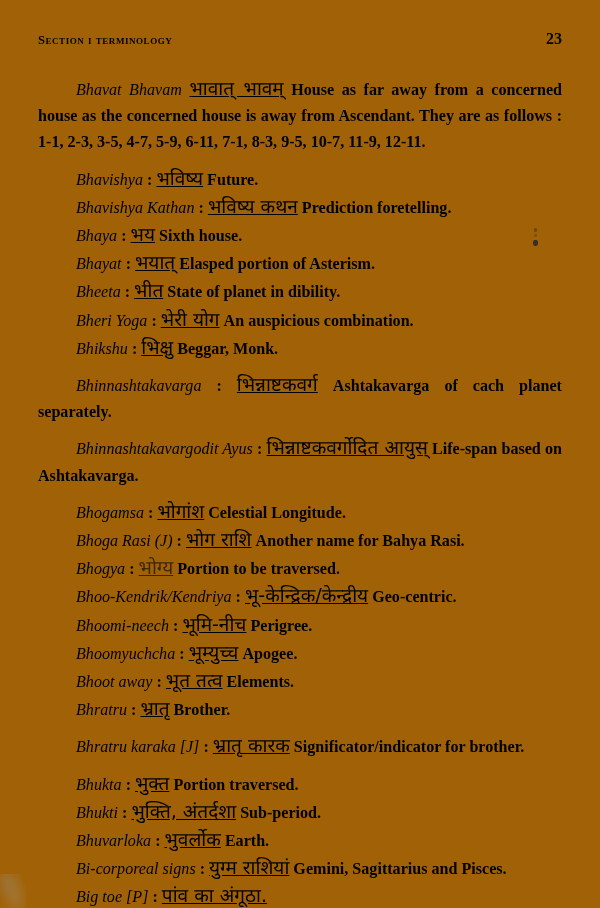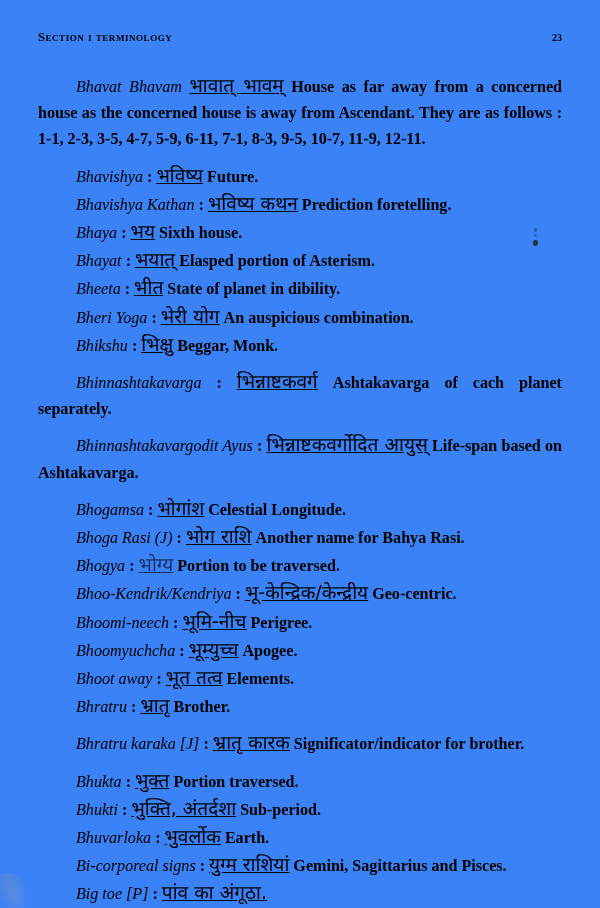--- a/index.html
+++ b/index.html
@@ -19,7 +19,7 @@
   .page {
     position: absolute;
     inset: 0;
-    background: #3b82f6;
+    background: #a16207;
   }
 
   

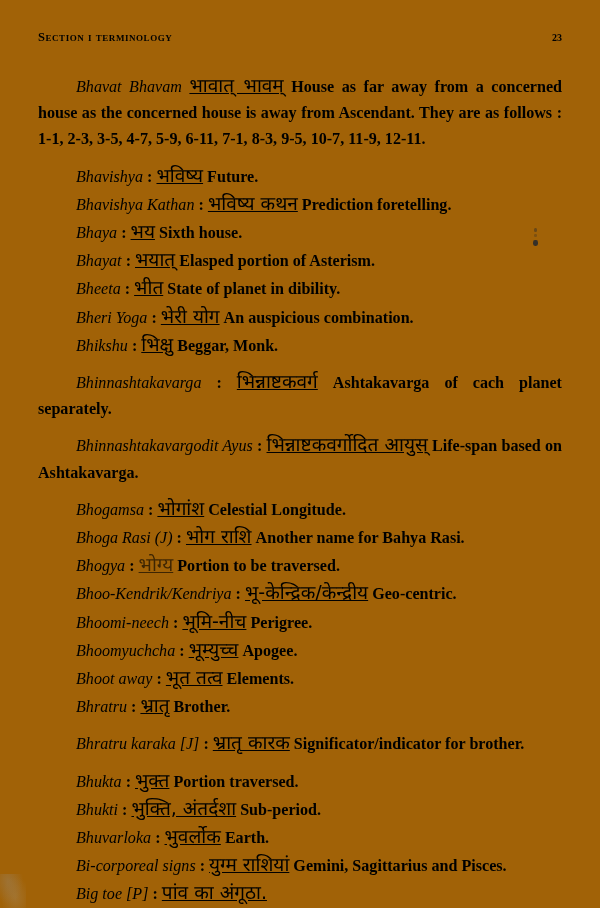--- a/index.html
+++ b/index.html
@@ -75,7 +75,7 @@
   .runhead-title::first-letter { text-transform: uppercase; }
   .runhead-folio {
     font-weight: bold;
-    font-size: 10px;
+    font-size: 16px;
     text-align: center;
   }
 

